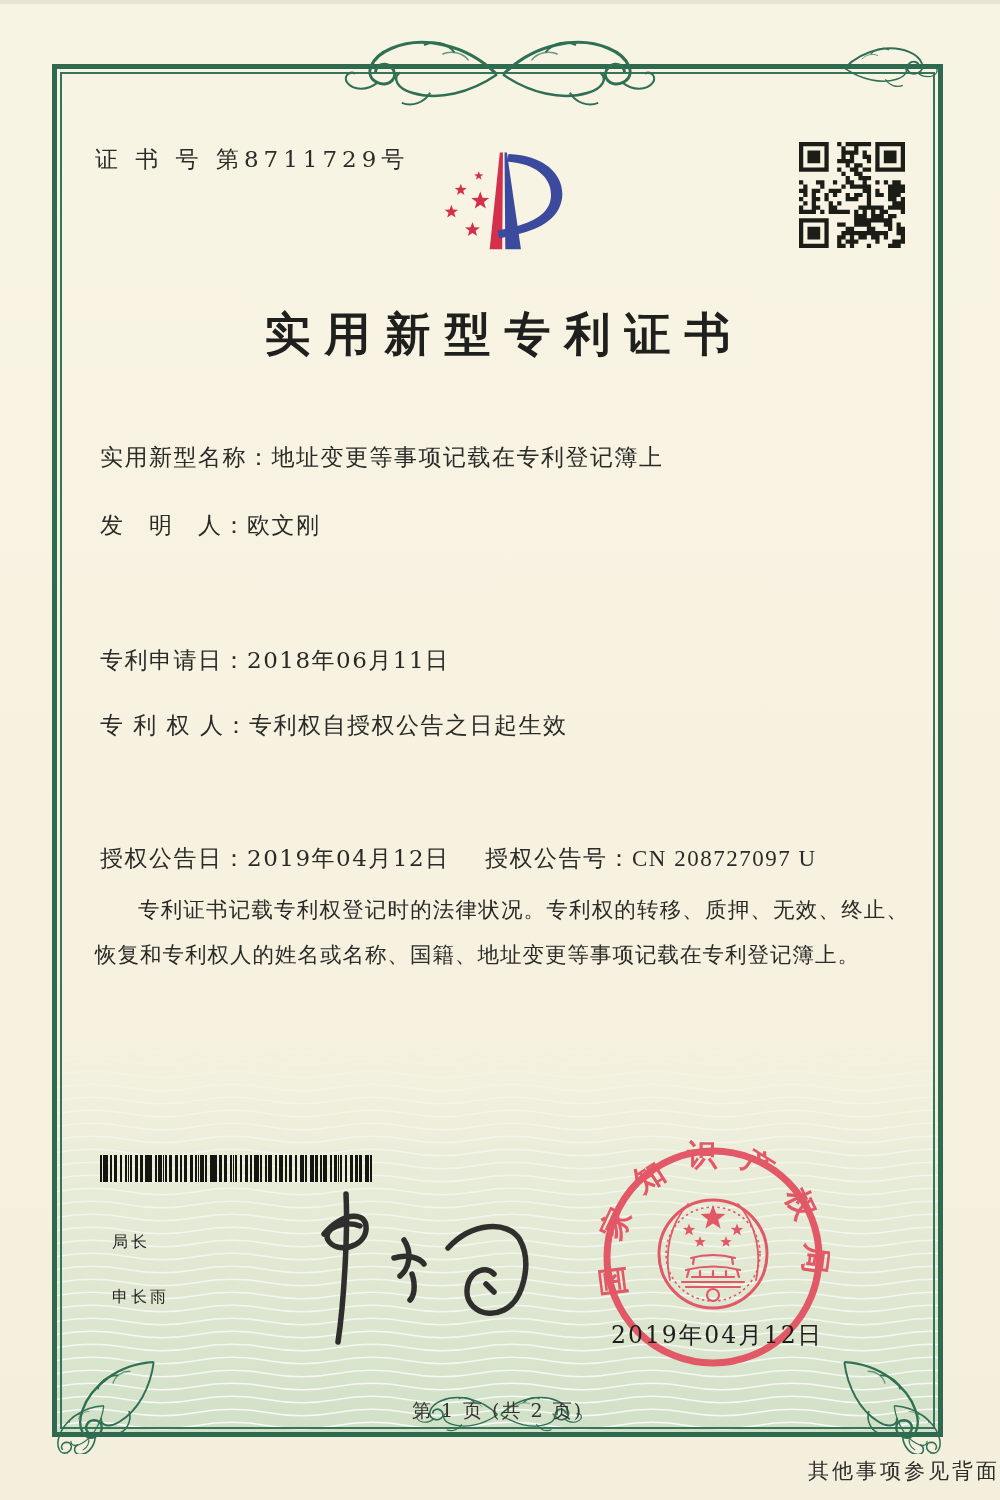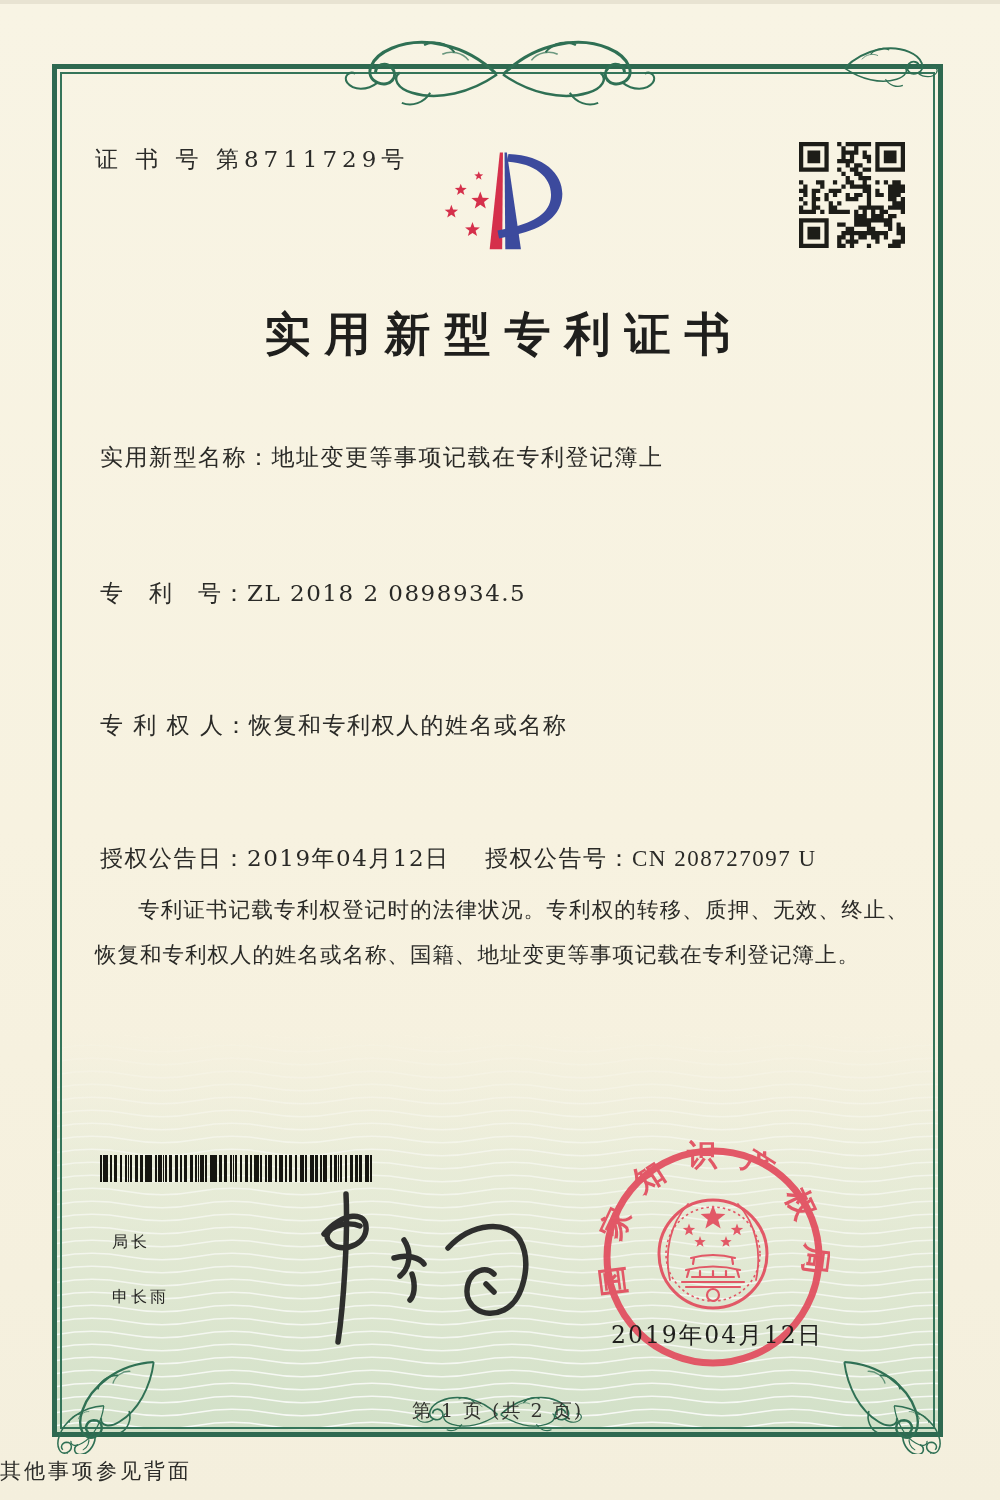--- a/index.html
+++ b/index.html
@@ -131,6 +131,7 @@
   <div class="title">实用新型专利证书</div>
 
   <div class="field-row fr1"><span>实用新型名称：</span><span>地址变更等事项记载在专利登记簿上</span></div>
+  <div class="field-row fr2"><span>发　明　人：</span><span>欧文刚</span></div>
   <div class="field-row fr3"><span>专　利　号：</span><span>ZL 2018 2 0898934.5</span></div>
   <div class="field-row fr5"><span>专 利 权 人：</span><span>恢复和专利权人的姓名或名称</span></div>
   <div class="field-row fr7">

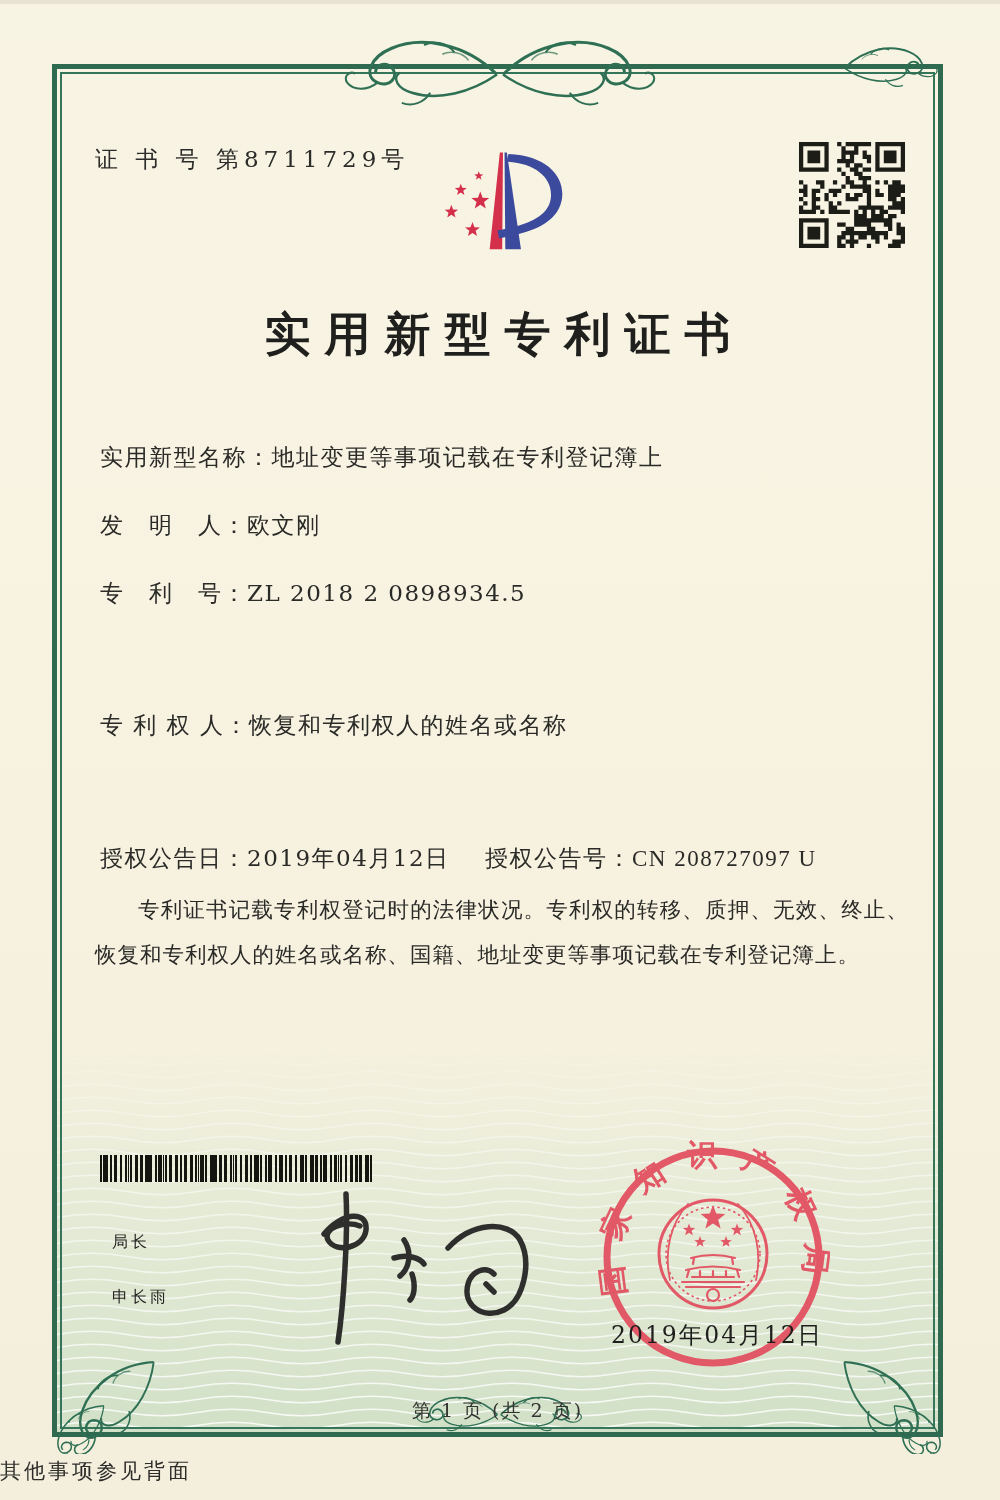--- a/index.html
+++ b/index.html
@@ -132,7 +132,6 @@
 
   <div class="field-row fr1"><span>实用新型名称：</span><span>地址变更等事项记载在专利登记簿上</span></div>
   <div class="field-row fr2"><span>发　明　人：</span><span>欧文刚</span></div>
-  <div class="field-row fr3"><span>专　利　号：</span><span>ZL 2018 2 0898934.5</span></div>
   <div class="field-row fr5"><span>专 利 权 人：</span><span>恢复和专利权人的姓名或名称</span></div>
   <div class="field-row fr7">
     <span><span>授权公告日：</span><span>2019年04月12日</span></span>

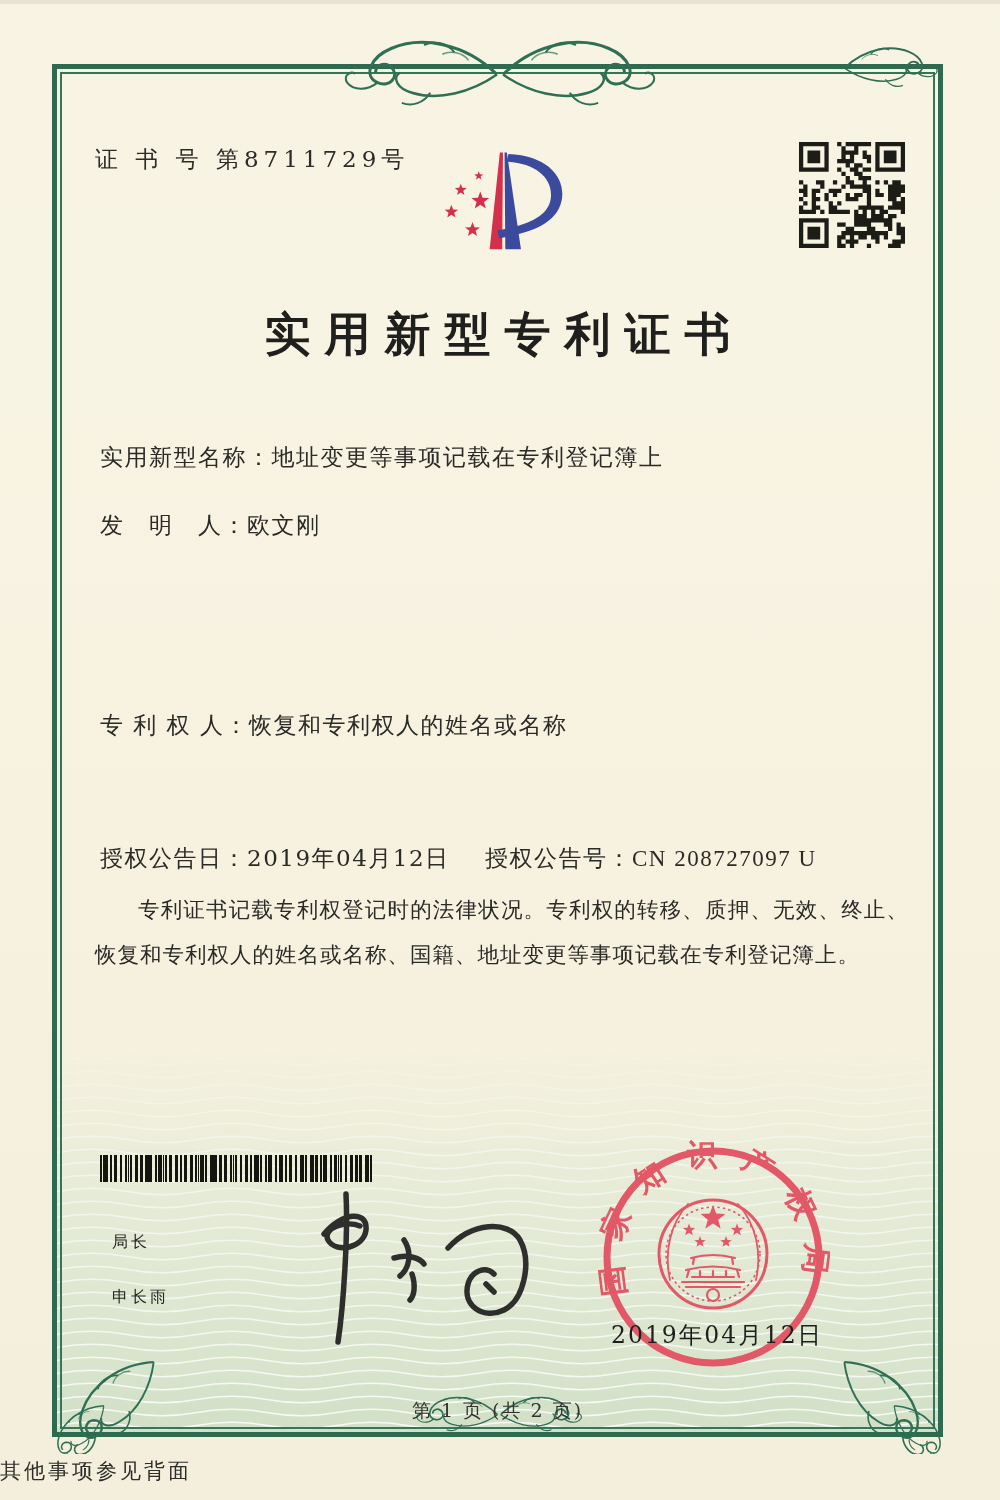--- a/index.html
+++ b/index.html
@@ -132,6 +132,7 @@
 
   <div class="field-row fr1"><span>实用新型名称：</span><span>地址变更等事项记载在专利登记簿上</span></div>
   <div class="field-row fr2"><span>发　明　人：</span><span>欧文刚</span></div>
+  <div class="field-row fr4"><span>专利申请日：</span><span>2018年06月11日</span></div>
   <div class="field-row fr5"><span>专 利 权 人：</span><span>恢复和专利权人的姓名或名称</span></div>
   <div class="field-row fr7">
     <span><span>授权公告日：</span><span>2019年04月12日</span></span>

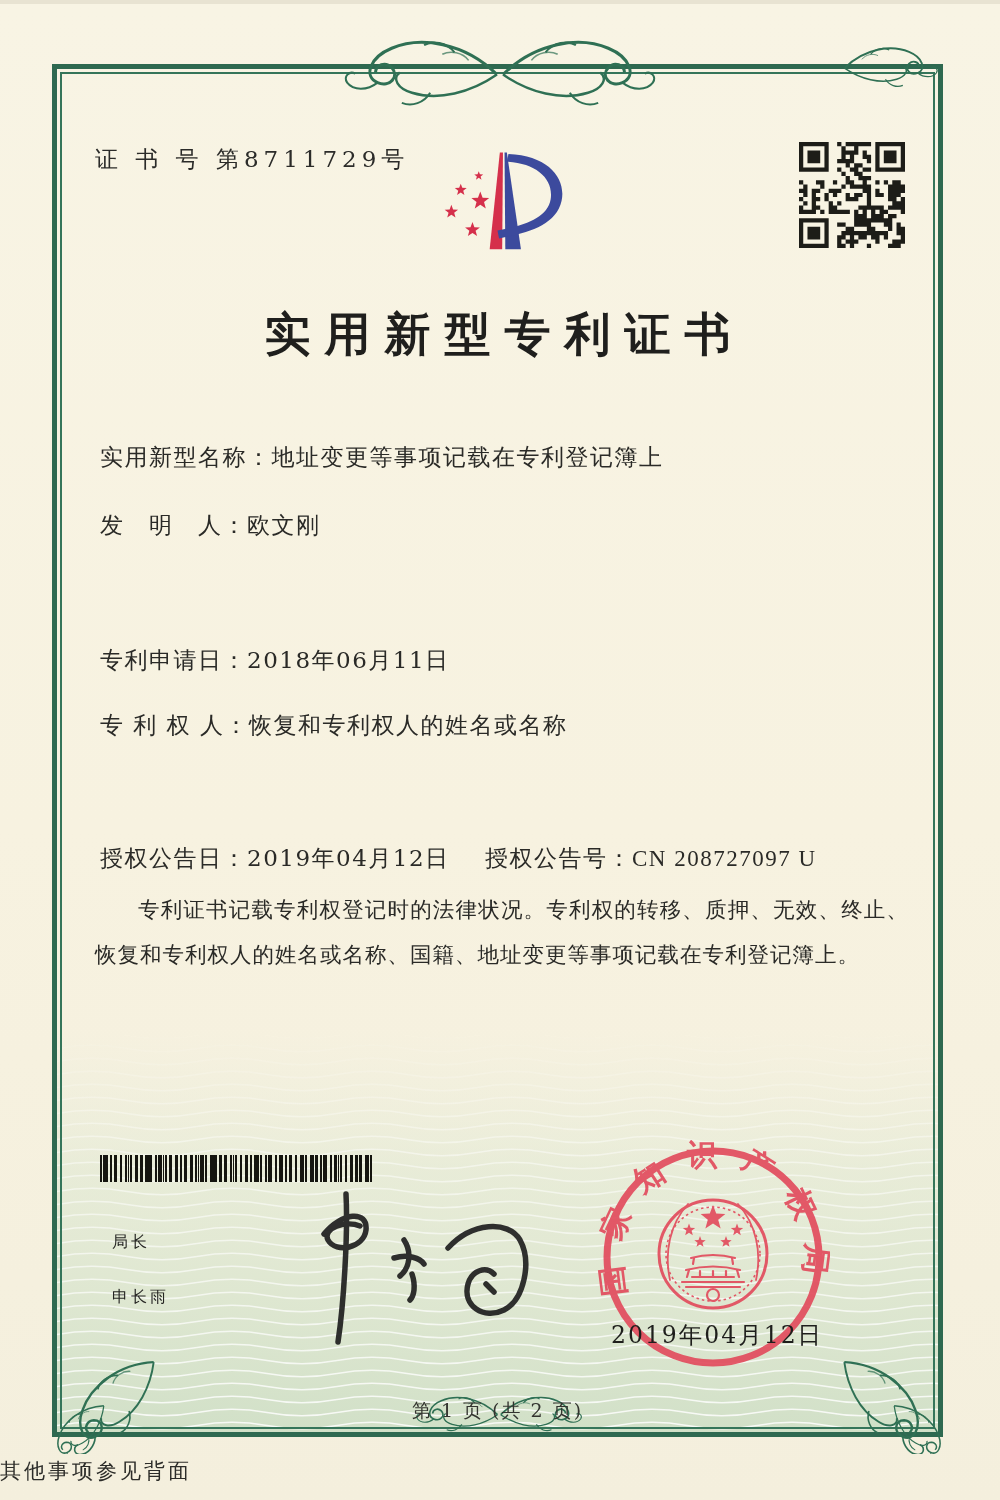--- a/index.html
+++ b/index.html
@@ -133,7 +133,7 @@
   <div class="field-row fr1"><span>实用新型名称：</span><span>地址变更等事项记载在专利登记簿上</span></div>
   <div class="field-row fr2"><span>发　明　人：</span><span>欧文刚</span></div>
   <div class="field-row fr4"><span>专利申请日：</span><span>2018年06月11日</span></div>
-  <div class="field-row fr5"><span>专 利 权 人：</span><span>恢复和专利权人的姓名或名称</span></div>
+  <div class="field-row fr5"><span>专 利 权 人：</span><span>专利权自授权公告之日起生效</span></div>
   <div class="field-row fr7">
     <span><span>授权公告日：</span><span>2019年04月12日</span></span>
     <span class="right-field"><span>授权公告号：</span><span>CN 208727097 U</span></span>

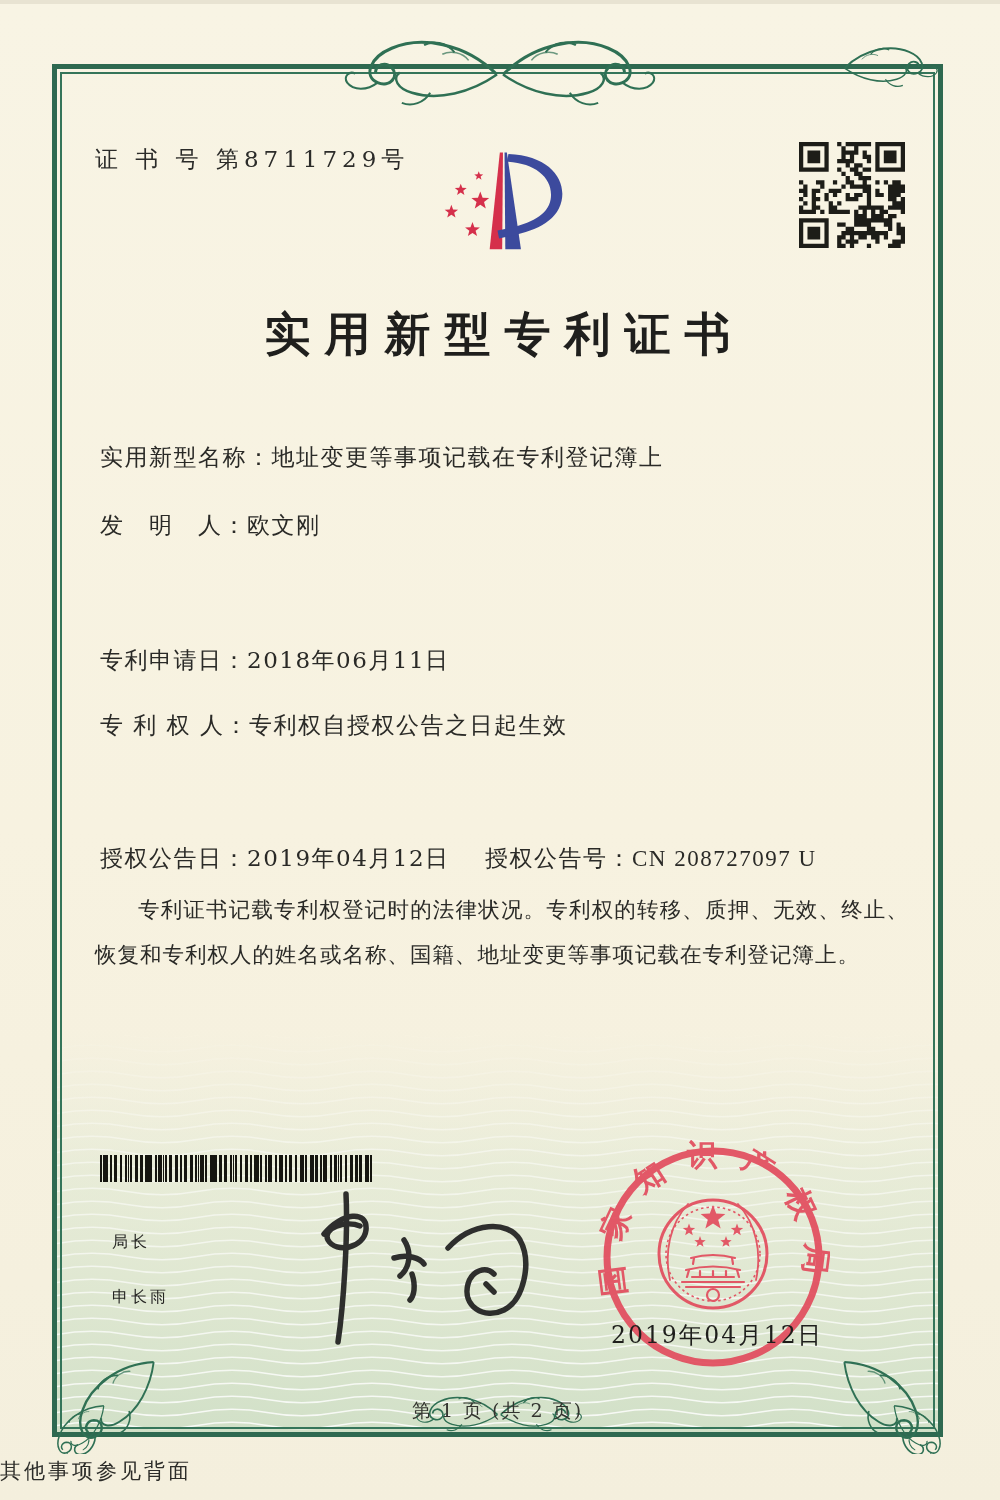--- a/index.html
+++ b/index.html
@@ -38,7 +38,7 @@
   .seal{position:absolute;left:596px;top:1136px;opacity:.9;}
   .seal-date{position:absolute;left:611px;top:1315px;font-size:23.5px;color:#1e1e1c;letter-spacing:2px;white-space:nowrap;}
   .page-info{position:absolute;left:52px;top:1394px;width:891px;text-align:center;font-size:19px;color:#33332f;letter-spacing:2px;}
-  .back-note{position:absolute;left:0;top:1453px;width:1000px;text-align:left;font-size:21px;color:#2c2c29;letter-spacing:3px;}
+  .back-note{position:absolute;left:0;top:1453px;width:1000px;text-align:right;font-size:21px;color:#2c2c29;letter-spacing:3px;}
   .orn{position:absolute;}
 </style>
 </head>

